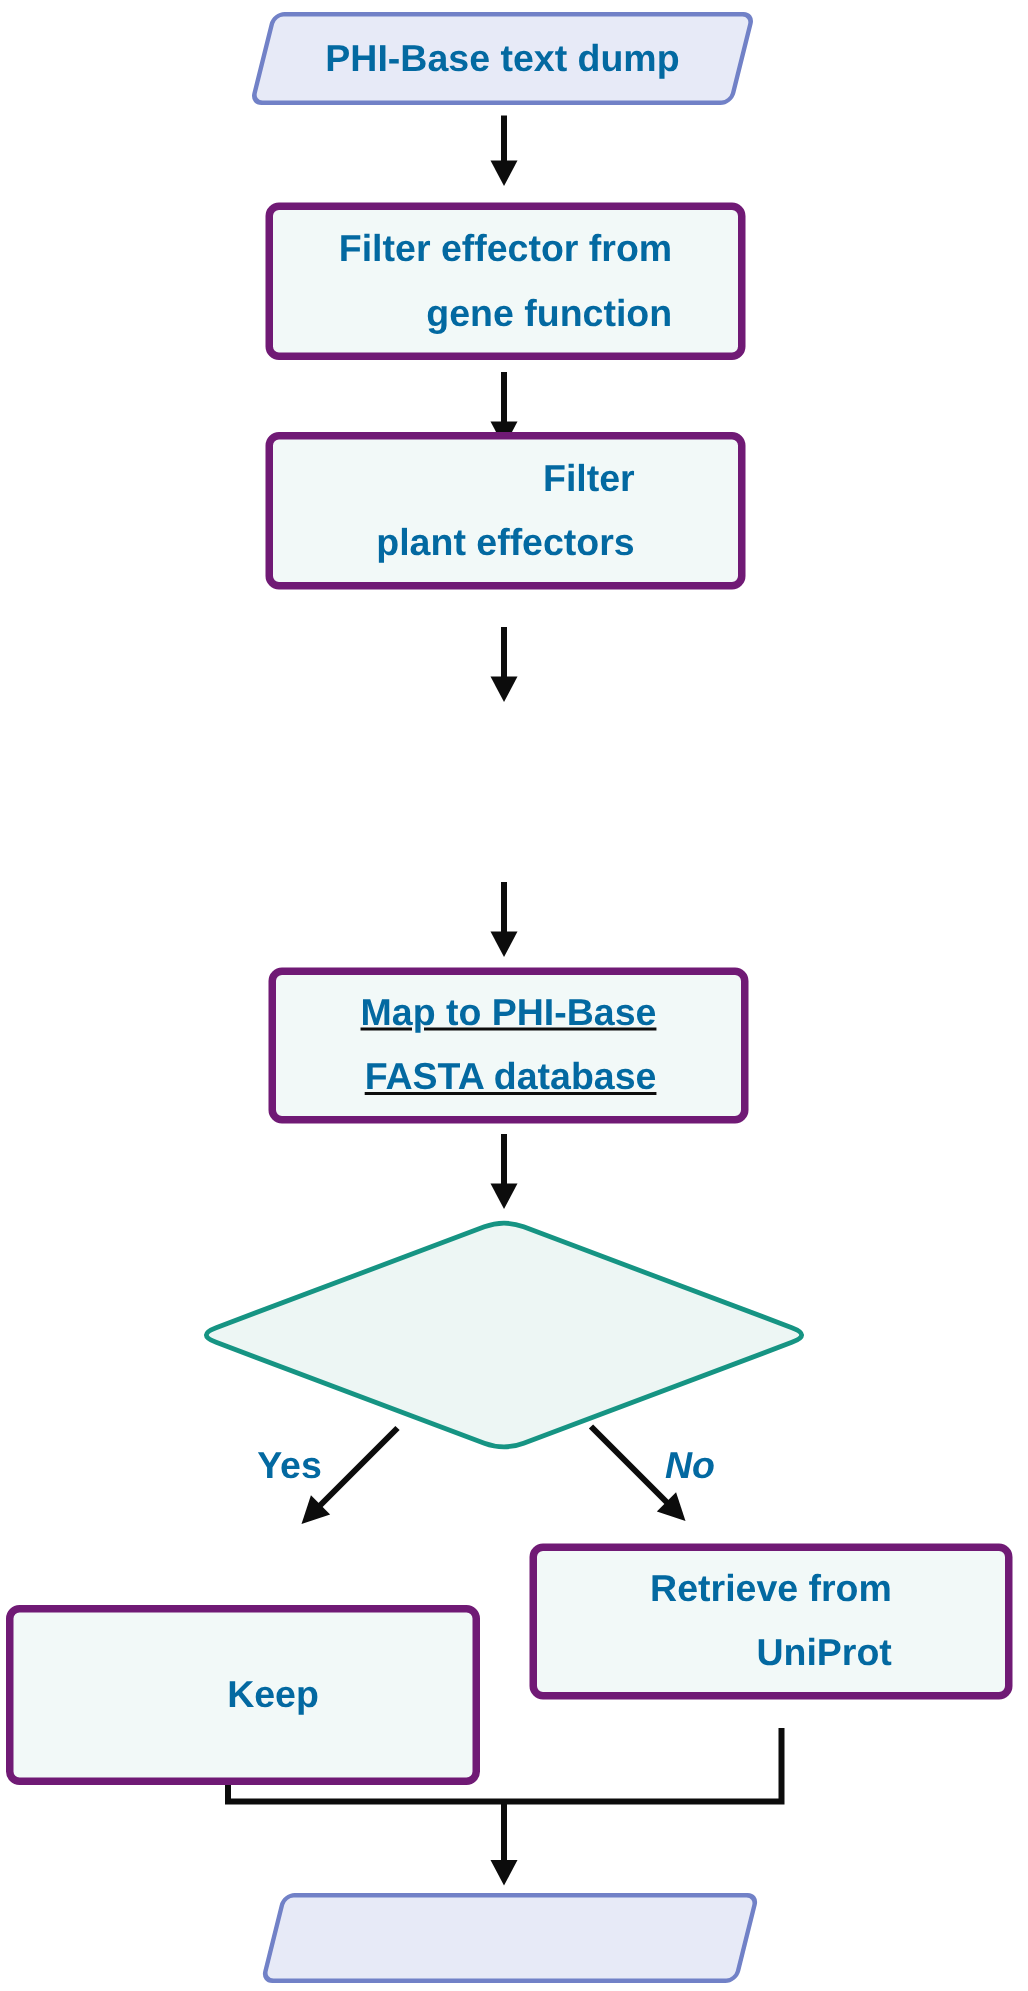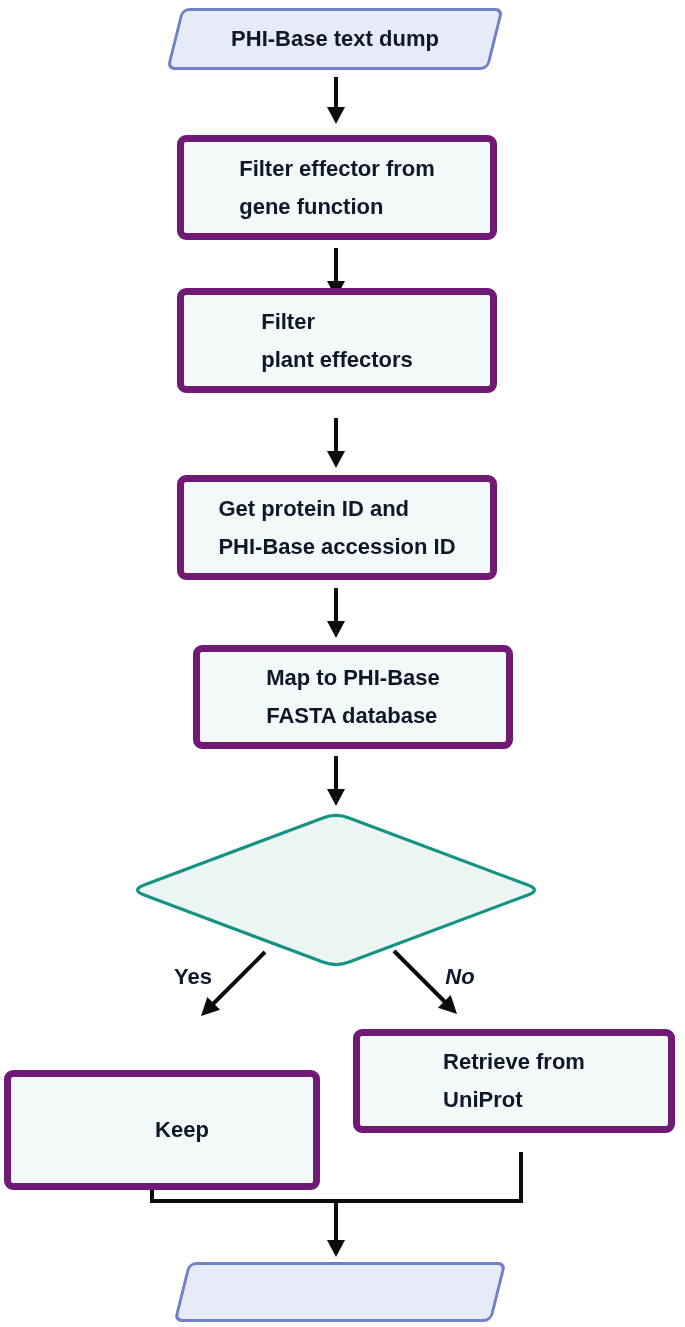--- a/index.html
+++ b/index.html
@@ -10,8 +10,8 @@
   .layer { position:absolute; left:0; top:0; z-index:1; }
   .node { position:absolute; z-index:2; display:flex; align-items:center; justify-content:center; }
   .lbl {
-    position:relative; white-space:pre-line; text-align:left;
-    font-size:22px; font-weight:700; line-height:1.72; color:#0f172a;
+    position:relative; white-space:pre-line; text-align:right;
+    font-size:25px; font-weight:700; line-height:1.72; color:#0369a1;
   }
   .proc {
     border:7px solid #701a75; border-radius:9px; background:#f2f9f8;

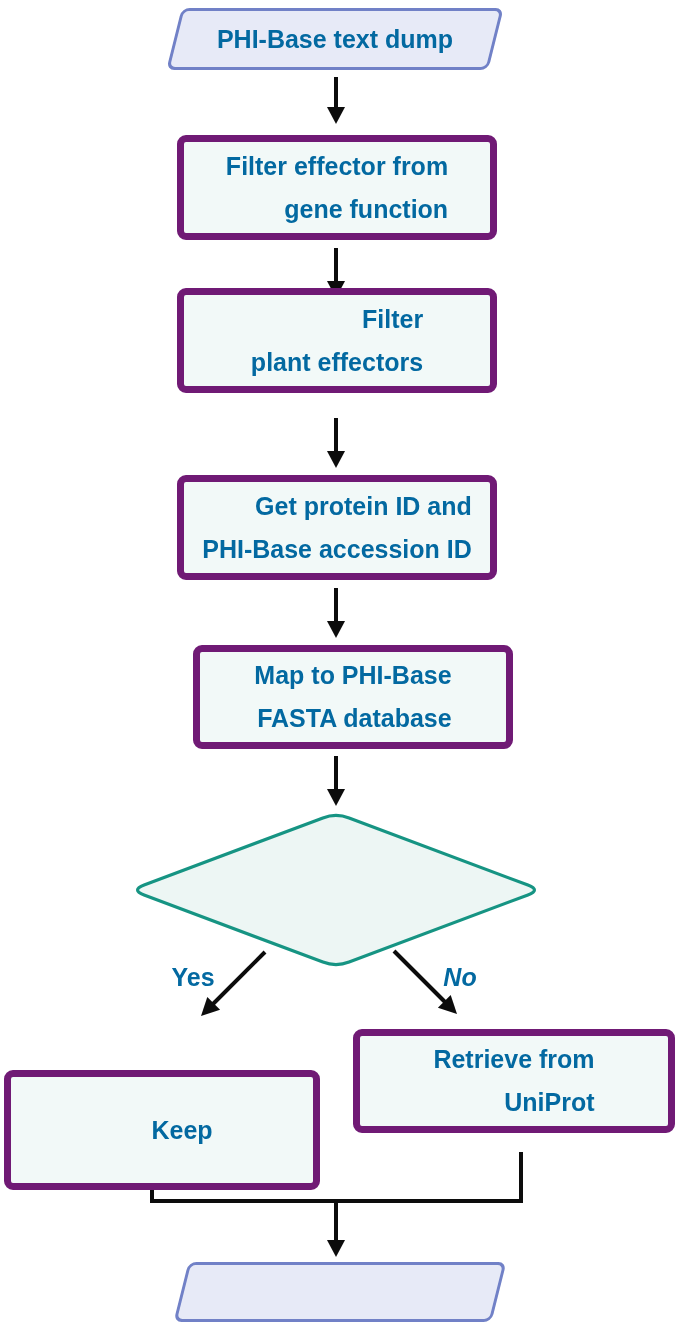--- a/index.html
+++ b/index.html
@@ -14,7 +14,7 @@
     font-size:25px; font-weight:700; line-height:1.72; color:#0369a1;
   }
   .proc {
-    border:7px solid #701a75; border-radius:9px; background:#f2f9f8;
+    border:5px solid #701a75; border-radius:9px; background:#f2f9f8;
     box-sizing:border-box;
   }
   .io-bg {

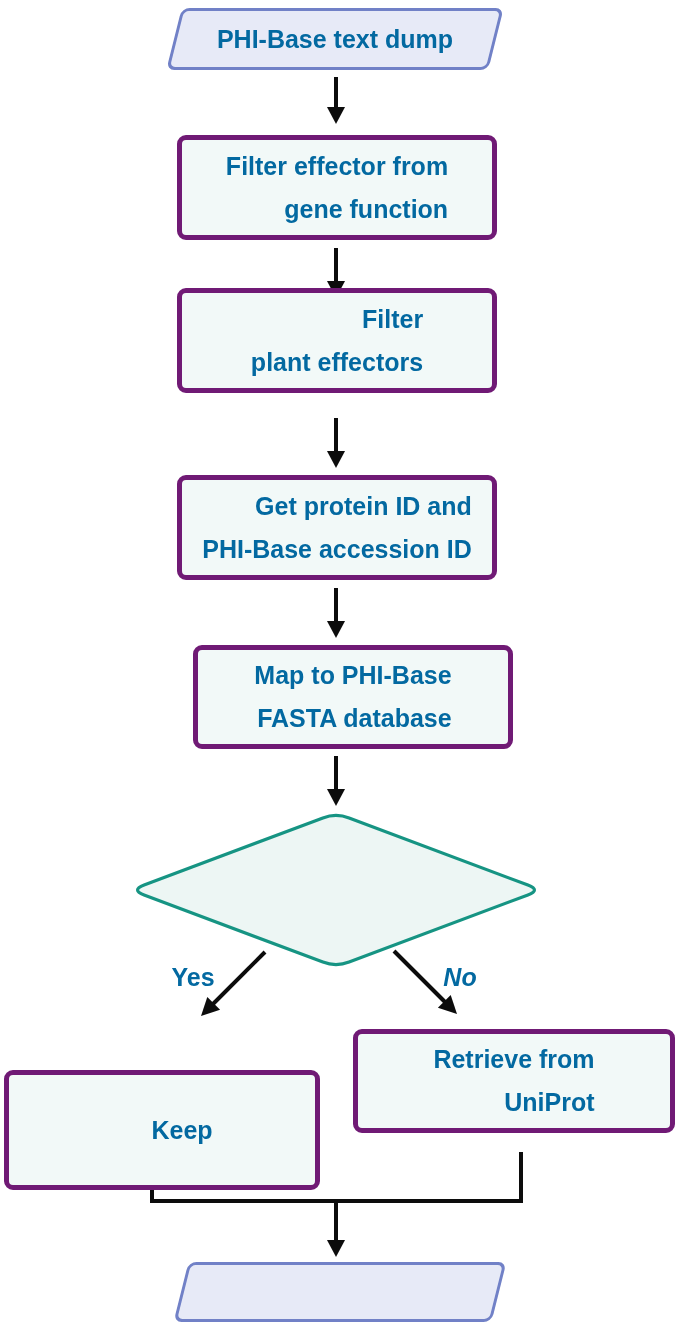--- a/index.html
+++ b/index.html
@@ -90,10 +90,6 @@
 plant effectors</span>
   </div>
 
-  <div class="node proc" style="left:177px; top:475px; width:320px; height:105px;">
-    <span class="lbl">Get protein ID and
-PHI-Base accession ID</span>
-  </div>
 
   <div class="node proc" style="left:193px; top:645px; width:320px; height:104px;">
     <span class="lbl">Map to PHI-Base

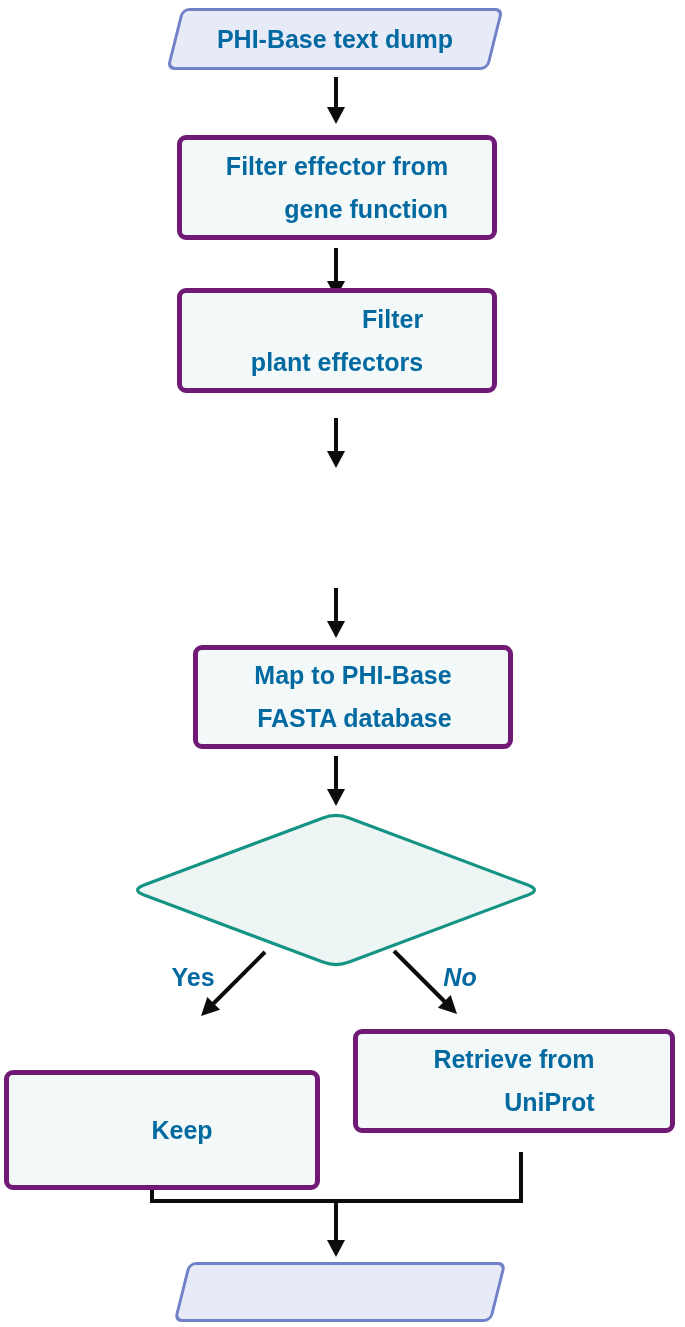--- a/index.html
+++ b/index.html
@@ -91,7 +91,7 @@
   </div>
 
 
-  <div class="node proc" style="left:193px; top:645px; width:320px; height:104px;">
+  <div class="node proc" style="left:179px; top:645px; width:320px; height:104px;text-decoration:underline;">
     <span class="lbl">Map to PHI-Base
 FASTA database</span>
   </div>

